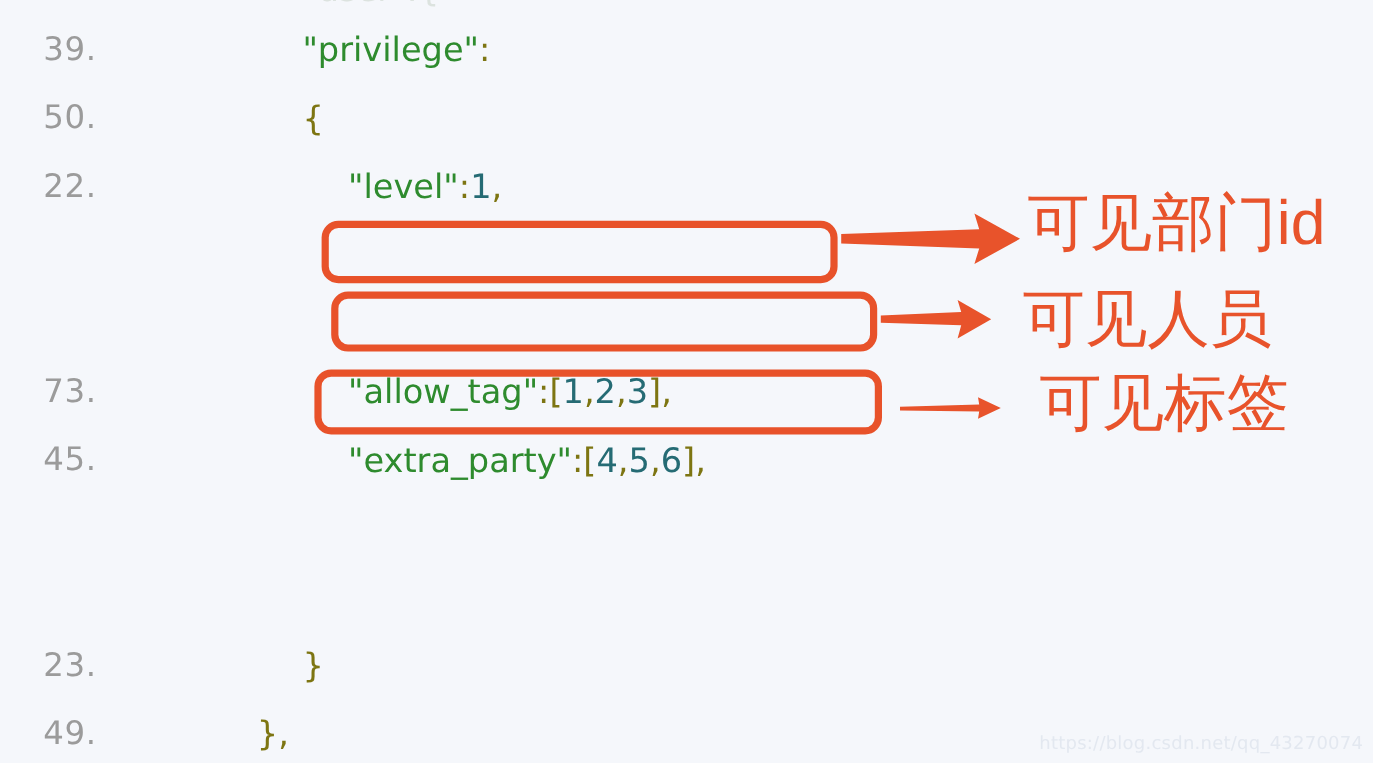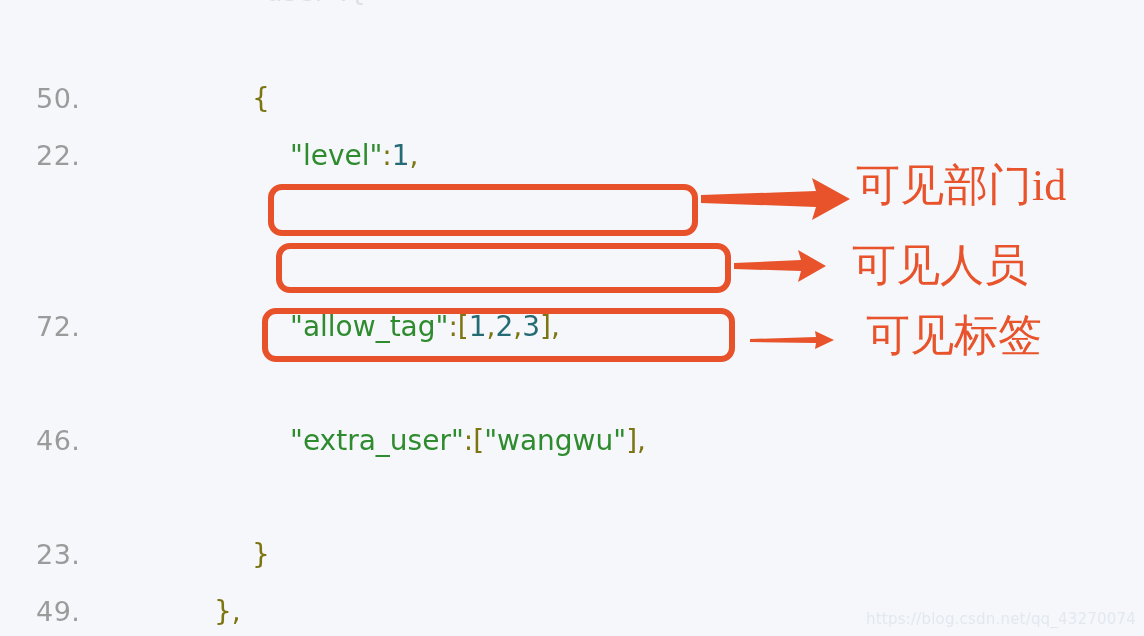--- a/index.html
+++ b/index.html
@@ -85,6 +85,10 @@
 
     <div class="partial-line">"user":{</div>
 
+    <div class="code-line" style="top:22px">
+      <span class="ln">39.</span>
+      <span class="code-text" style="left:252px"><span class="tok-key">"privilege"</span><span class="tok-punc">:</span></span>
+    </div>
 
     <div class="code-line" style="top:79px">
       <span class="ln">50.</span>

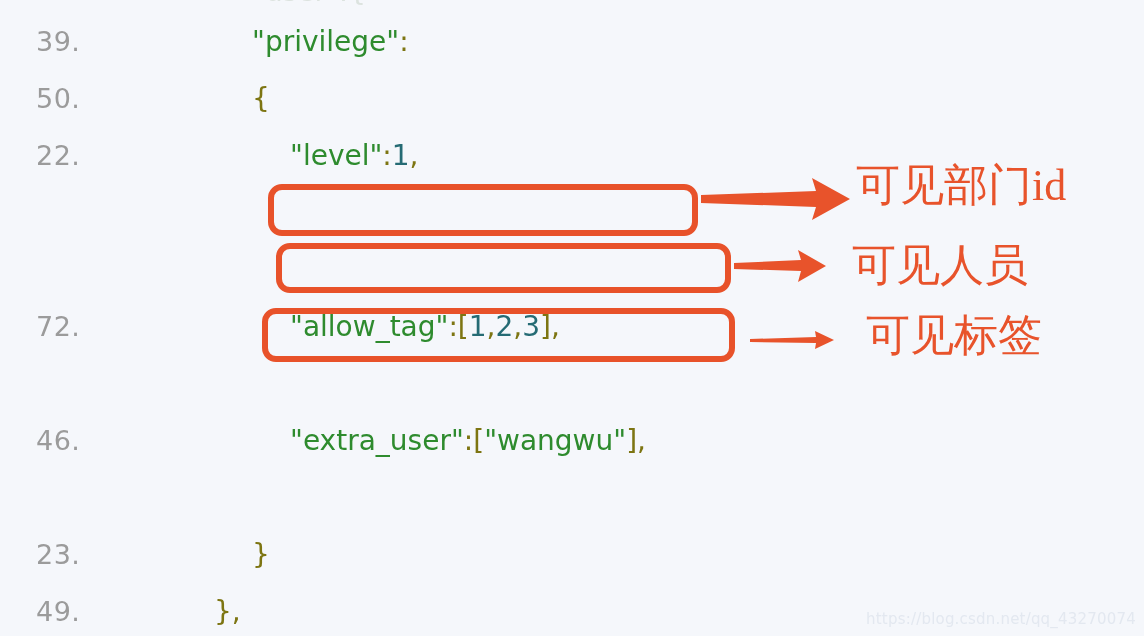--- a/index.html
+++ b/index.html
@@ -59,10 +59,10 @@
   .anno{
     position:absolute;
     color:#e8532b;
-    font-size:44px;
+    font-size:52px;
     line-height:52px;
     white-space:nowrap;
-    font-family:Liberation Serif, serif;
+    font-family:Liberation Sans, sans-serif;
     font-weight:400;
   }
 

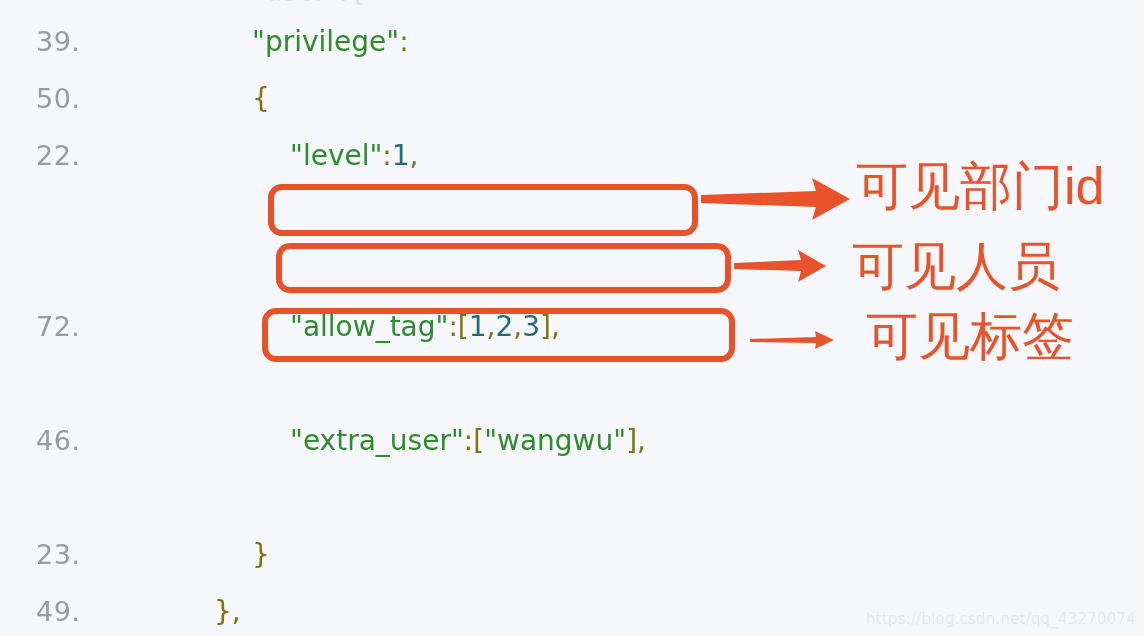--- a/index.html
+++ b/index.html
@@ -103,7 +103,7 @@
 
 
     <div class="code-line" style="top:307px">
-      <span class="ln">72.</span>
+      <span class="ln">73.</span>
       <span class="code-text" style="left:290px"><span class="tok-key">"allow_tag"</span><span class="tok-punc">:[</span><span class="tok-num">1</span><span class="tok-punc">,</span><span class="tok-num">2</span><span class="tok-punc">,</span><span class="tok-num">3</span><span class="tok-punc">],</span></span>
     </div>
 

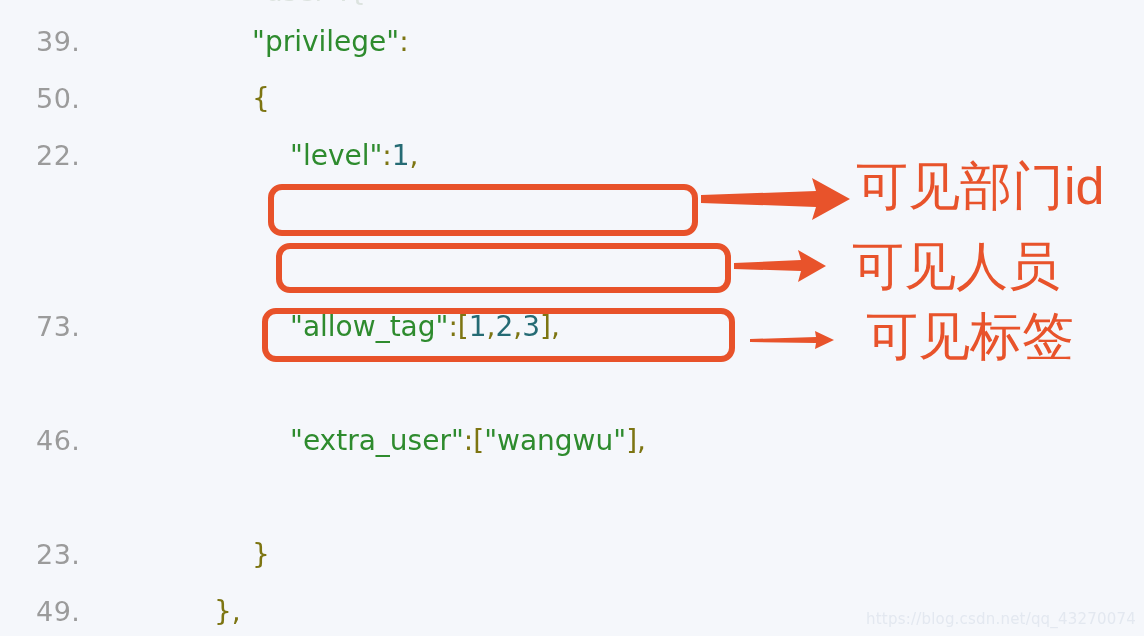--- a/index.html
+++ b/index.html
@@ -107,6 +107,10 @@
       <span class="code-text" style="left:290px"><span class="tok-key">"allow_tag"</span><span class="tok-punc">:[</span><span class="tok-num">1</span><span class="tok-punc">,</span><span class="tok-num">2</span><span class="tok-punc">,</span><span class="tok-num">3</span><span class="tok-punc">],</span></span>
     </div>
 
+    <div class="code-line" style="top:364px">
+      <span class="ln">45.</span>
+      <span class="code-text" style="left:290px"><span class="tok-key">"extra_party"</span><span class="tok-punc">:[</span><span class="tok-num">4</span><span class="tok-punc">,</span><span class="tok-num">5</span><span class="tok-punc">,</span><span class="tok-num">6</span><span class="tok-punc">],</span></span>
+    </div>
 
     <div class="code-line" style="top:421px">
       <span class="ln">46.</span>

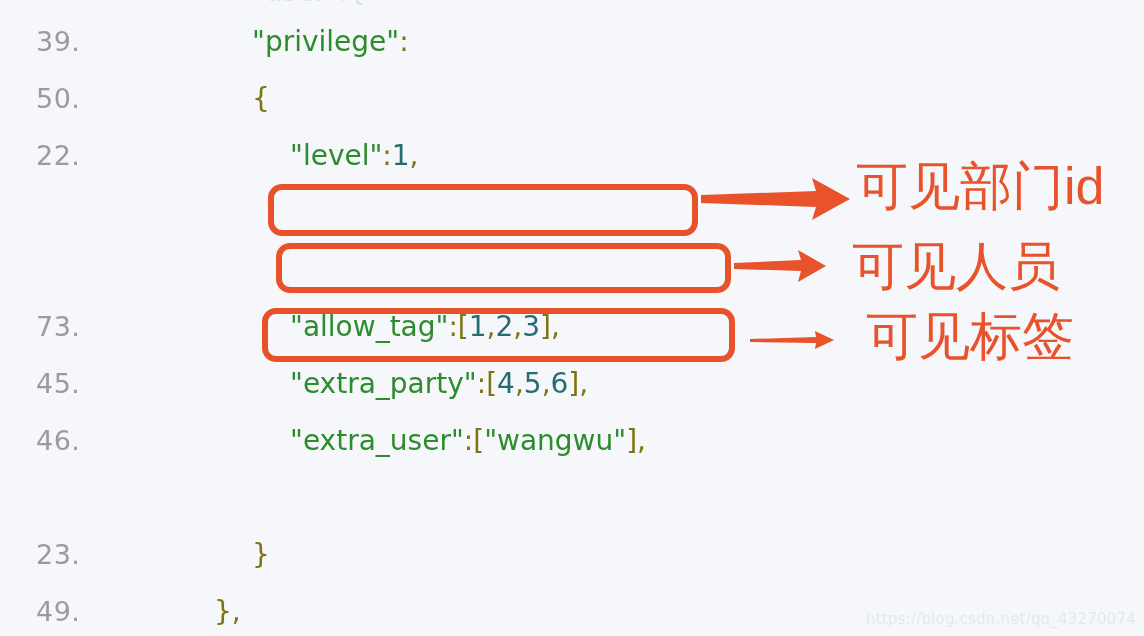--- a/index.html
+++ b/index.html
@@ -112,10 +112,6 @@
       <span class="code-text" style="left:290px"><span class="tok-key">"extra_party"</span><span class="tok-punc">:[</span><span class="tok-num">4</span><span class="tok-punc">,</span><span class="tok-num">5</span><span class="tok-punc">,</span><span class="tok-num">6</span><span class="tok-punc">],</span></span>
     </div>
 
-    <div class="code-line" style="top:421px">
-      <span class="ln">46.</span>
-      <span class="code-text" style="left:290px"><span class="tok-key">"extra_user"</span><span class="tok-punc">:[</span><span class="tok-str">"wangwu"</span><span class="tok-punc">],</span></span>
-    </div>
 
 
     <div class="code-line" style="top:535px">

